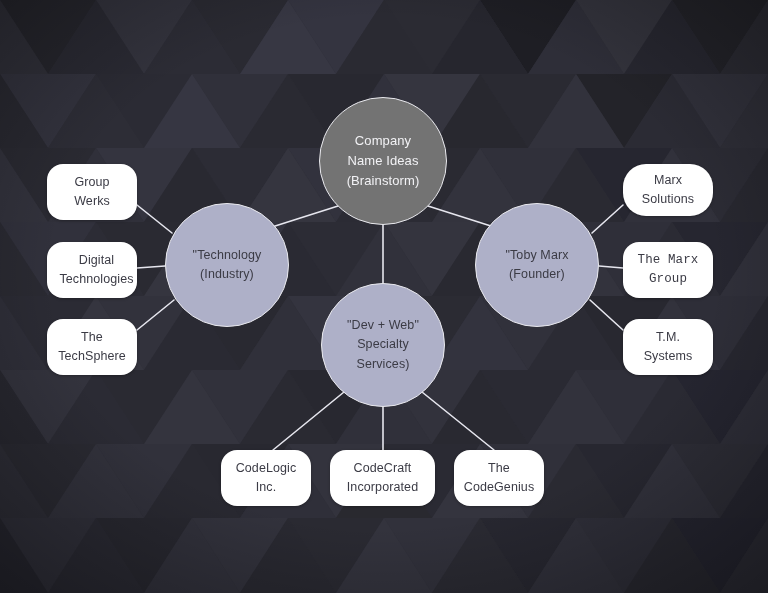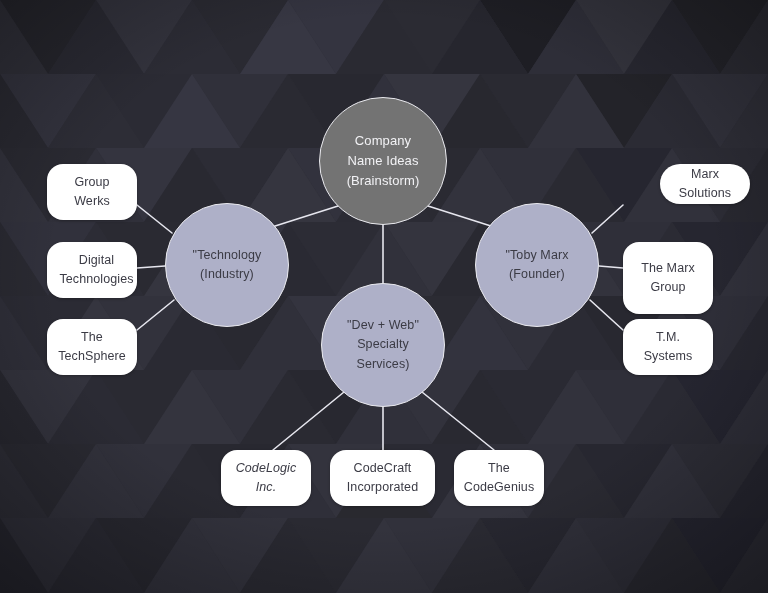--- a/index.html
+++ b/index.html
@@ -271,7 +271,7 @@
   <div class="node node-leaf" style="left:47px; top:319px; width:90px; height:56px;">The
 TechSphere</div>
 
-  <div class="node node-leaf" style="left:660px; top:164px; width:90px; height:40px;border-radius:23px;">Marx
+  <div class="node node-leaf" style="left:623px; top:164px; width:90px; height:52px;border-radius:23px;">Marx
 Solutions</div>
   <div class="node node-leaf" style="left:623px; top:242px; width:90px; height:72px;">The Marx
 Group</div>

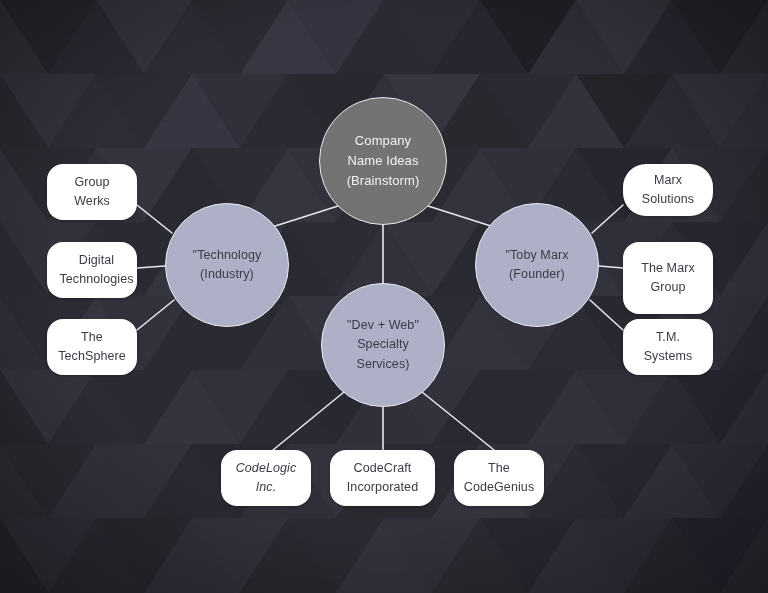--- a/index.html
+++ b/index.html
@@ -273,7 +273,7 @@
 
   <div class="node node-leaf" style="left:623px; top:164px; width:90px; height:52px;border-radius:23px;">Marx
 Solutions</div>
-  <div class="node node-leaf" style="left:623px; top:242px; width:90px; height:72px;">The Marx
+  <div class="node node-leaf" style="left:623px; top:242px; width:90px; height:56px;font-family:Liberation Mono, monospace;">The Marx
 Group</div>
   <div class="node node-leaf" style="left:623px; top:319px; width:90px; height:56px;">T.M.
 Systems</div>

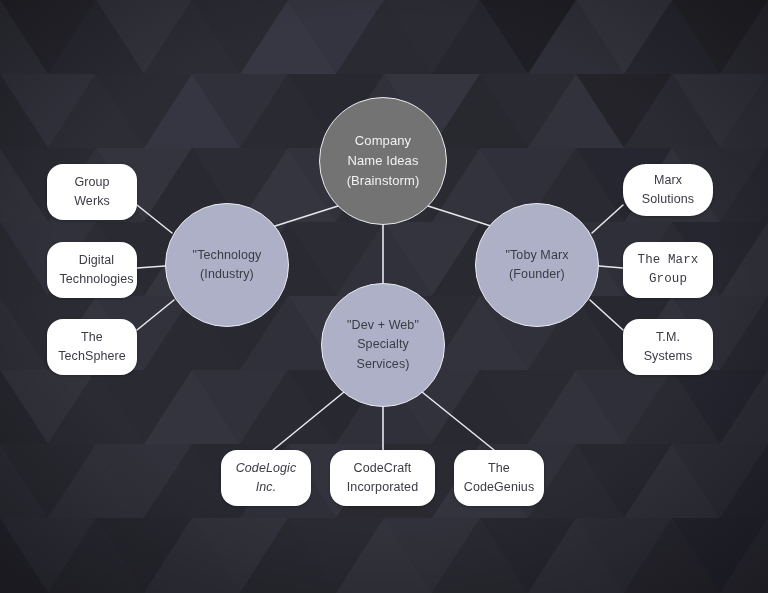--- a/index.html
+++ b/index.html
@@ -278,7 +278,7 @@
   <div class="node node-leaf" style="left:623px; top:319px; width:90px; height:56px;">T.M.
 Systems</div>
 
-  <div class="node node-leaf" style="left:221px; top:450px; width:90px; height:56px;font-style:italic;">CodeLogic
+  <div class="node node-leaf" style="left:221px; top:450px; width:90px; height:56px;">CodeLogic
 Inc.</div>
   <div class="node node-leaf" style="left:330px; top:450px; width:105px; height:56px;">CodeCraft
 Incorporated</div>

